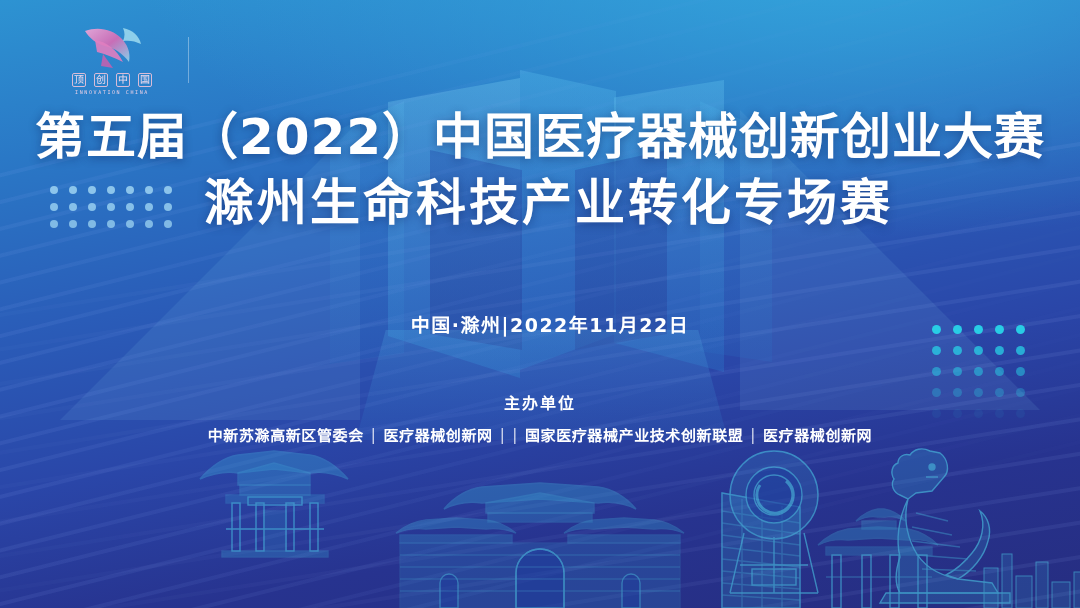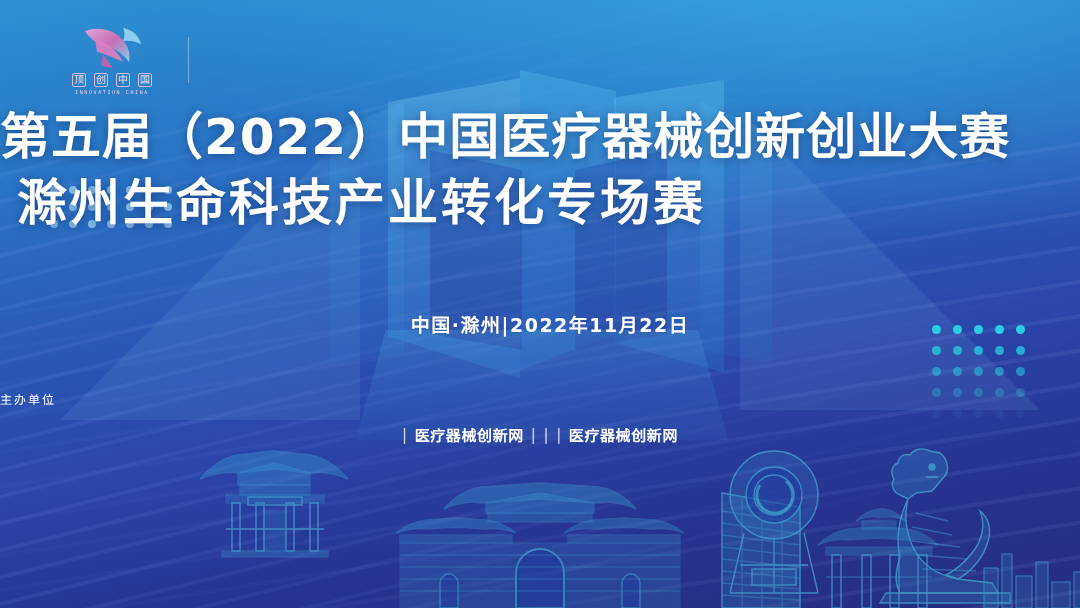--- a/index.html
+++ b/index.html
@@ -106,7 +106,7 @@
     font-family:"Liberation Sans",sans-serif;}
 
   
-  .titles{position:absolute;left:0;right:0;top:108px;}
+  .titles{position:absolute;left:0;right:0;top:108px;text-align:center;}
   .t1{font-size:50px;line-height:1.16;font-weight:bold;color:#fff;letter-spacing:1px;
       font-family:"DejaVu Sans","Liberation Sans",sans-serif;
       text-shadow:0 2px 10px rgba(10,30,90,.45);}

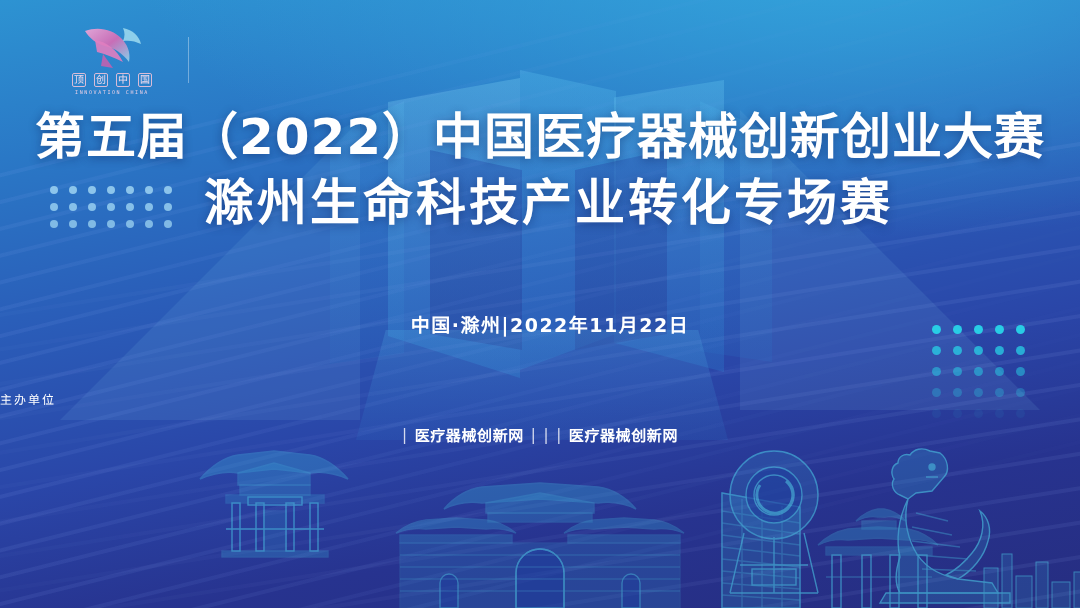--- a/index.html
+++ b/index.html
@@ -118,8 +118,8 @@
         font-size:19px;font-weight:bold;color:#fff;letter-spacing:1.5px;
         font-family:"DejaVu Sans","Liberation Sans",sans-serif;margin-left:20px;}
 
-  .org-title{position:absolute;left:0;right:0;top:390px;
-        font-size:12px;font-weight:normal;color:#fff;letter-spacing:2px;
+  .org-title{position:absolute;left:0;right:0;top:390px;text-align:center;
+        font-size:16px;font-weight:bold;color:#fff;letter-spacing:2px;
         font-family:"DejaVu Sans","Liberation Sans",sans-serif;}
   .org-list{position:absolute;left:0;right:0;top:424px;text-align:center;
         font-size:15px;font-weight:bold;color:#fff;letter-spacing:.6px;

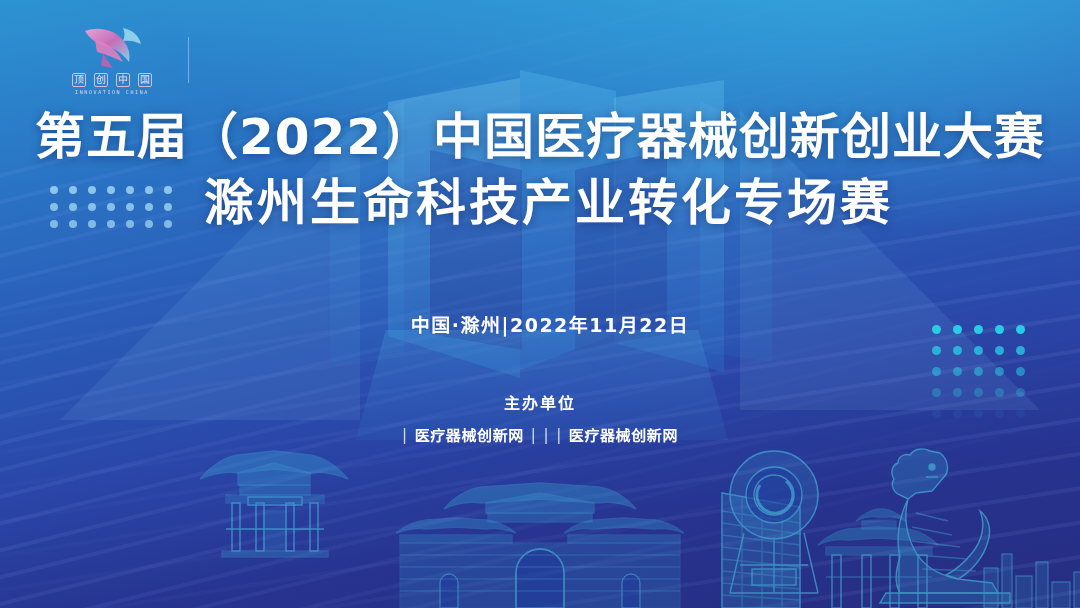--- a/index.html
+++ b/index.html
@@ -243,6 +243,7 @@
 
   <div class="org-title">主办单位</div>
   <div class="org-list" id="orgList">
+      <span>中新苏滁高新区管委会</span>
       <span class="sep">|</span>
       <span>医疗器械创新网</span>
       <span class="sep">|</span>

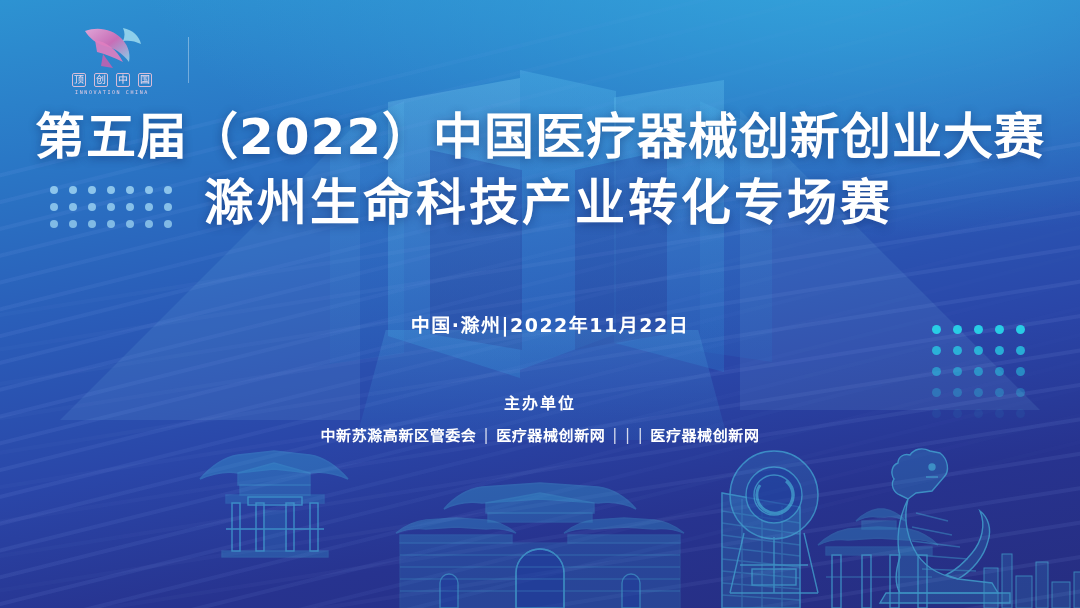--- a/index.html
+++ b/index.html
@@ -248,6 +248,7 @@
       <span>医疗器械创新网</span>
       <span class="sep">|</span>
       <span class="sep">|</span>
+      <span>国家医疗器械产业技术创新联盟</span>
       <span class="sep">|</span>
       <span>医疗器械创新网</span>
     </div>

